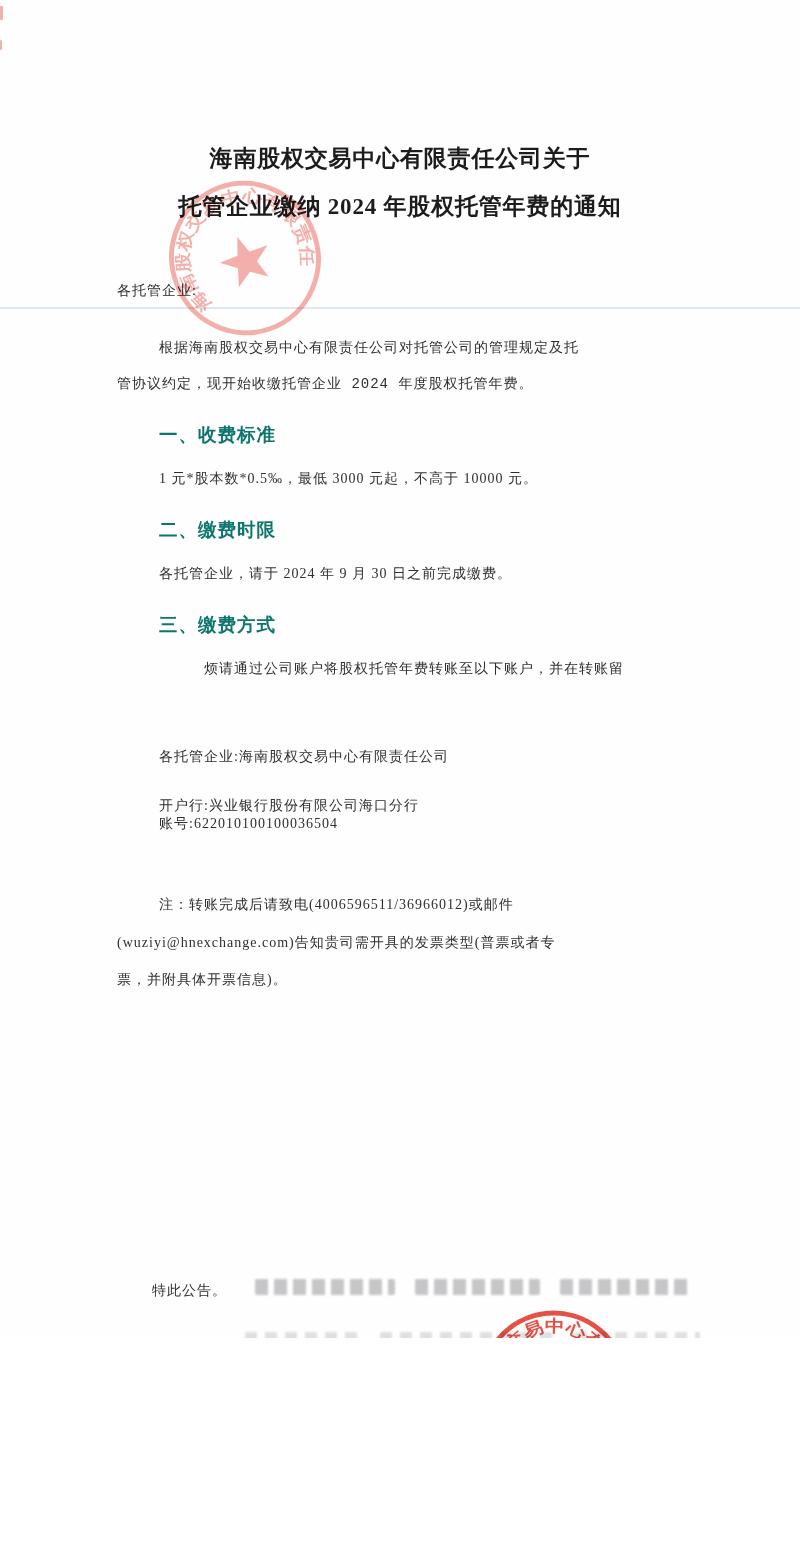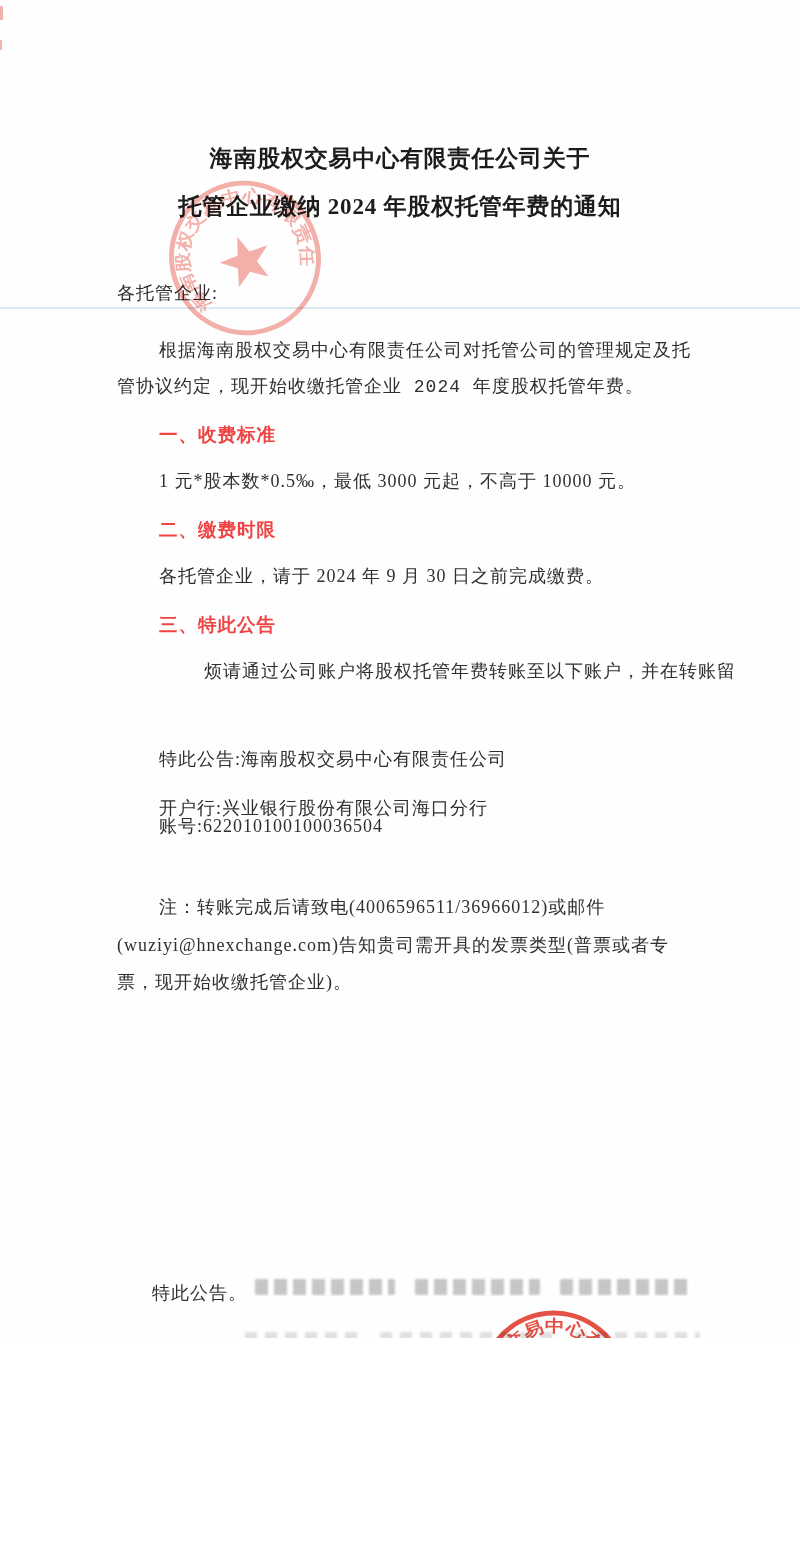--- a/index.html
+++ b/index.html
@@ -15,7 +15,7 @@
   .line{
     position:absolute;
     white-space:nowrap;
-    font-size:18px;
+    font-size:14px;
     letter-spacing:1px;
     line-height:1.4;
   }

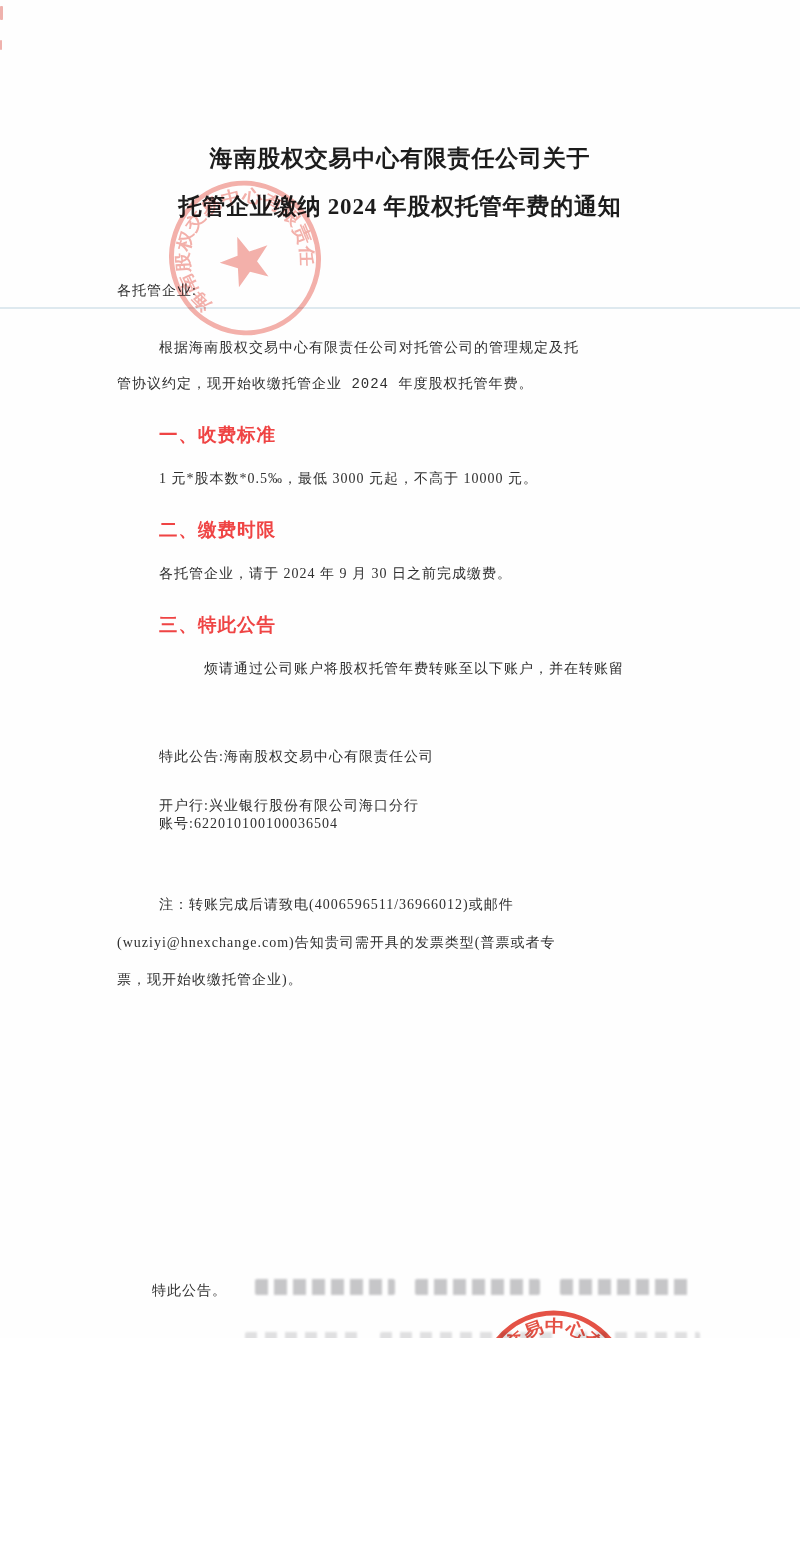--- a/index.html
+++ b/index.html
@@ -29,7 +29,7 @@
     font-weight:700;
     font-family:"Liberation Sans","DejaVu Sans",sans-serif;
     font-size:18.5px;
-    color:#ef4444;
+    color:#0f766e;
   }
   
   .scanline{

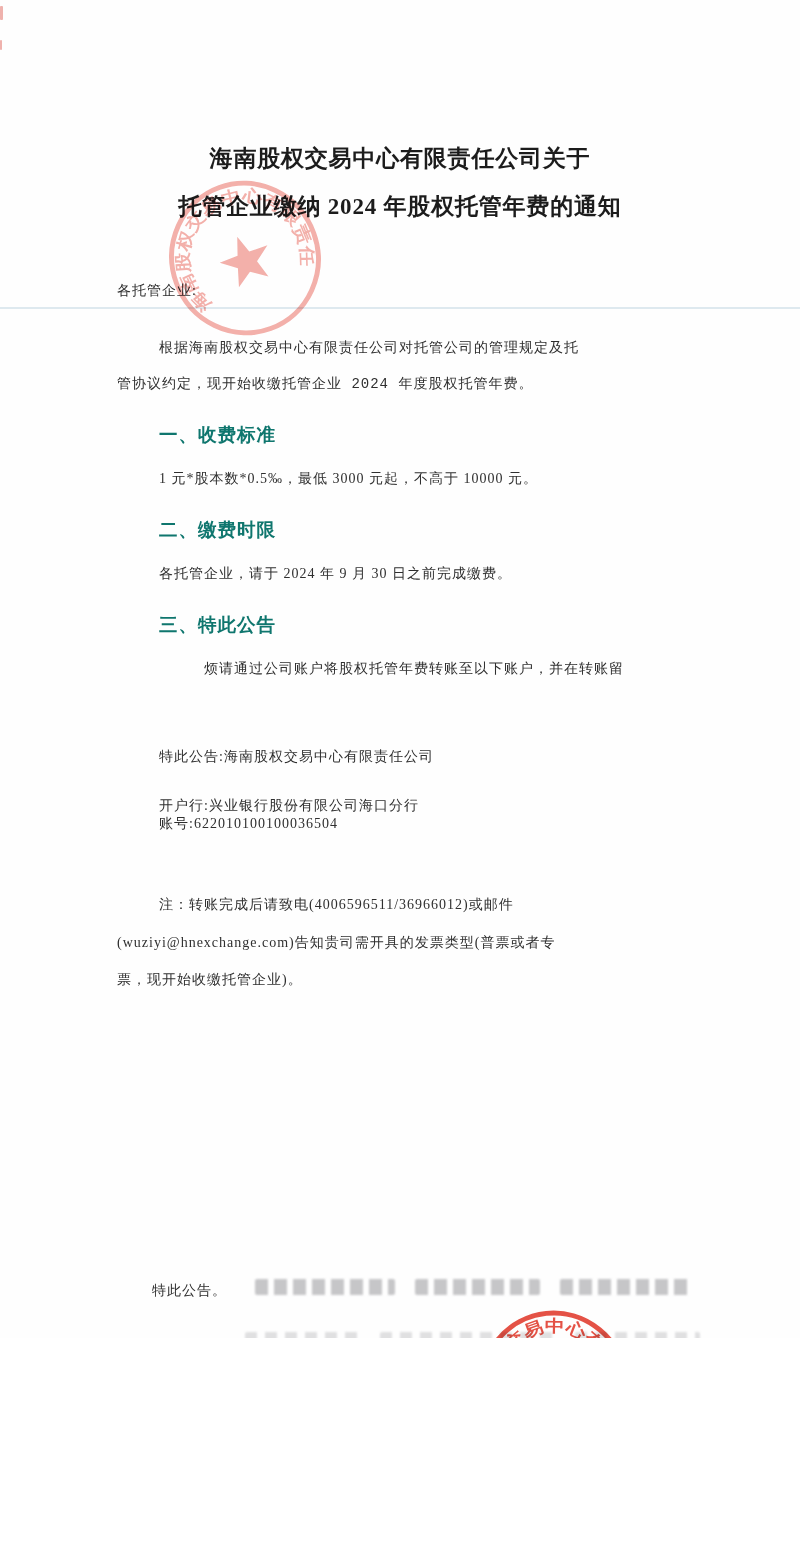--- a/index.html
+++ b/index.html
@@ -85,7 +85,7 @@
   <div class="line heading" style="left:159px;top:517px;">二、缴费时限</div>
   <div class="line" style="left:159px;top:564px;">各托管企业，请于 2024 年 9 月 30 日之前完成缴费。</div>
 
-  <div class="line heading" style="left:159px;top:612px;">三、特此公告</div>
+  <div class="line heading" style="left:159px;top:612px;">三、缴费方式</div>
   <div class="line" style="left:159px;top:659px;margin-left:45px;">烦请通过公司账户将股权托管年费转账至以下账户，并在转账留</div>
 
   <div class="line" style="left:159px;top:747px;">特此公告:海南股权交易中心有限责任公司</div>

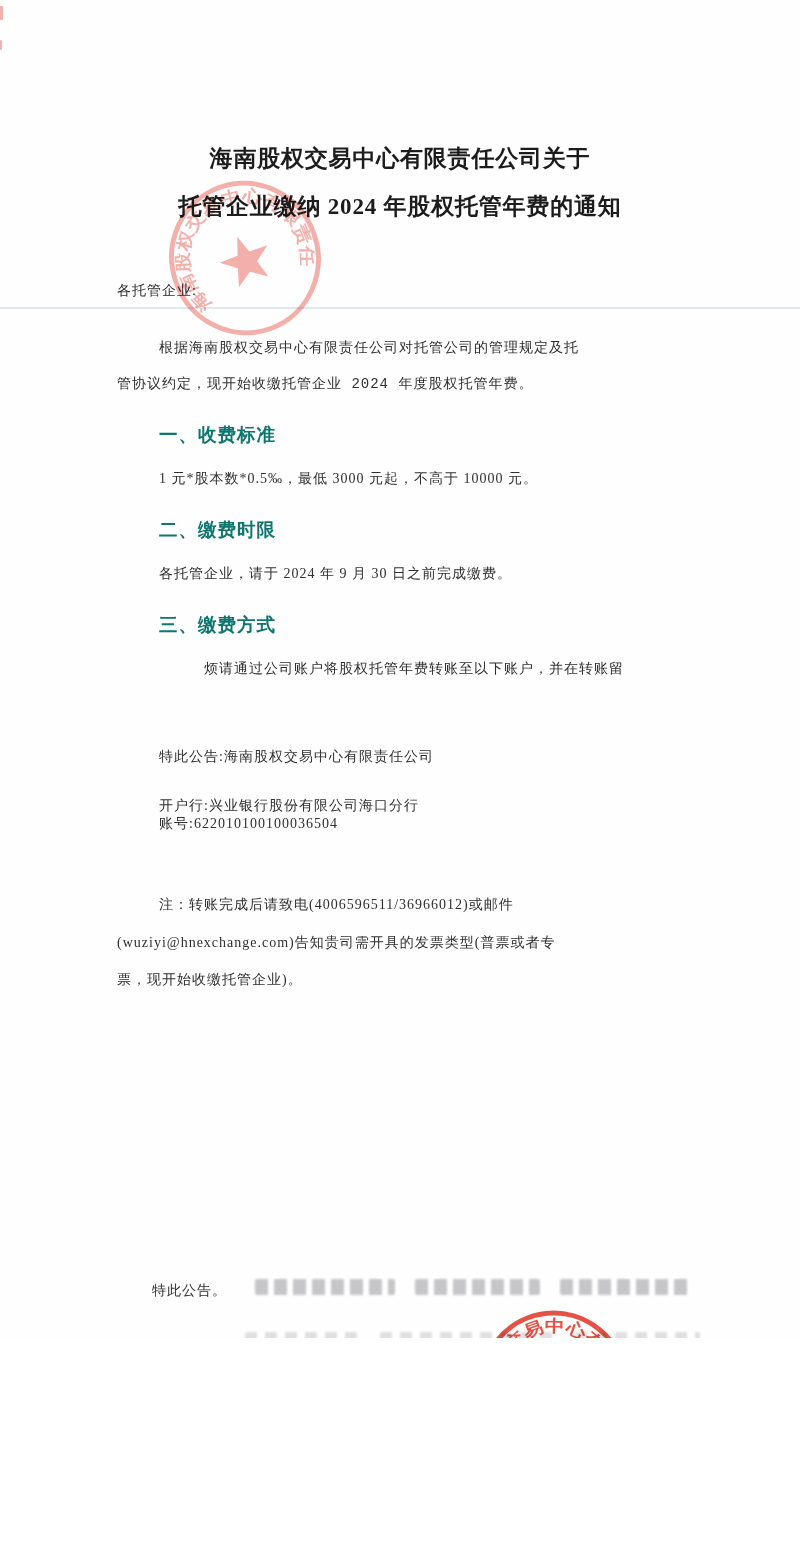--- a/index.html
+++ b/index.html
@@ -88,7 +88,7 @@
   <div class="line heading" style="left:159px;top:612px;">三、缴费方式</div>
   <div class="line" style="left:159px;top:659px;margin-left:45px;">烦请通过公司账户将股权托管年费转账至以下账户，并在转账留</div>
 
-  <div class="line" style="left:159px;top:747px;">特此公告:海南股权交易中心有限责任公司</div>
+  <div class="line" style="left:159px;top:747px;">各托管企业:海南股权交易中心有限责任公司</div>
   <div class="line" style="left:159px;top:796px;">开户行:兴业银行股份有限公司海口分行</div>
   <div class="line" style="left:159px;top:814px;">账号:622010100100036504</div>
 

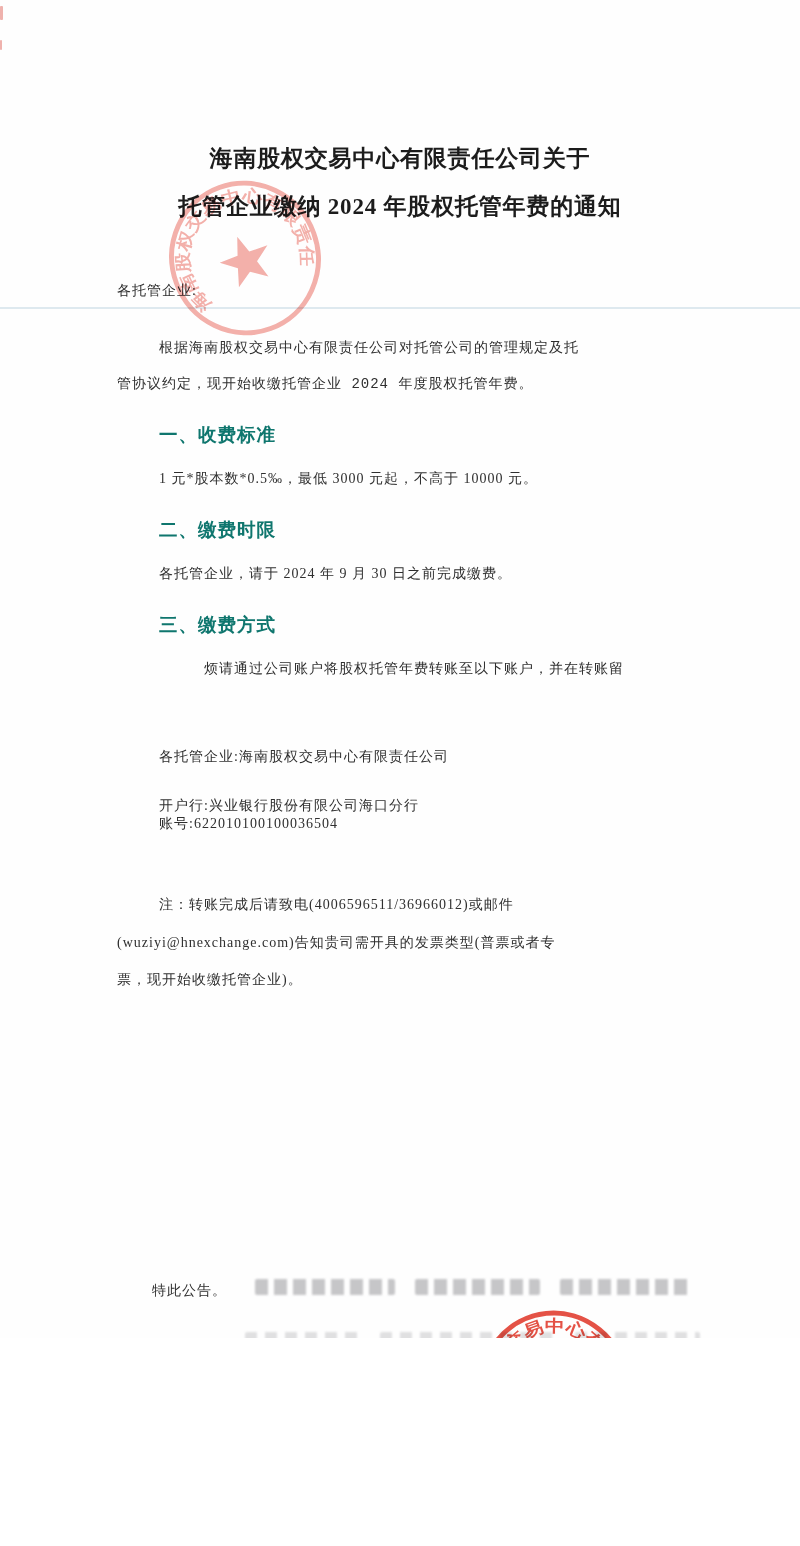--- a/index.html
+++ b/index.html
@@ -94,7 +94,7 @@
 
   <div class="line" style="left:159px;top:895px;">注：转账完成后请致电(4006596511/36966012)或邮件</div>
   <div class="line" style="left:117px;top:933px;">(wuziyi@hnexchange.com)告知贵司需开具的发票类型(普票或者专</div>
-  <div class="line" style="left:117px;top:970px;">票，现开始收缴托管企业)。</div>
+  <div class="line" style="left:117px;top:970px;">票，并附具体开票信息)。</div>
 
   <div class="line" style="left:152px;top:1281px;">特此公告。</div>
 

